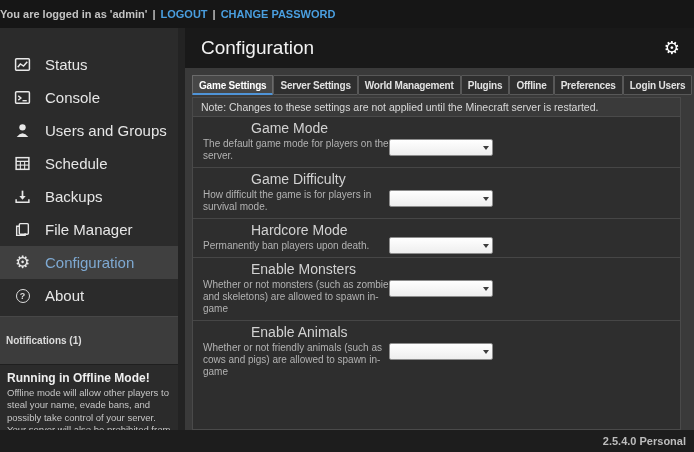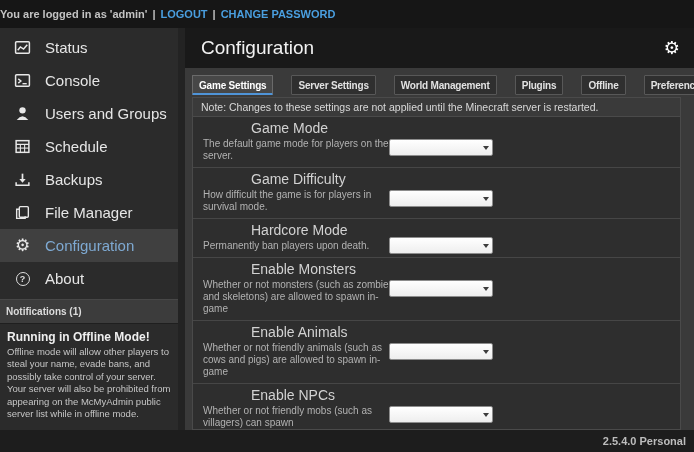--- a/index.html
+++ b/index.html
@@ -17,7 +17,7 @@
   
   .sidebar { position:absolute; left:0; top:28px; width:178px; height:406px;
              background:#2b2b2b; }
-  .nav { padding-top:3px; }
+  .nav { padding-top:20px; }
   .nav-item { height:33px; display:flex; align-items:center; padding-left:13px;
               color:#e6e6e6; font-size:15px; cursor:pointer; }
   .nav-item .ico { width:19px; height:19px; margin-right:13px; display:flex;

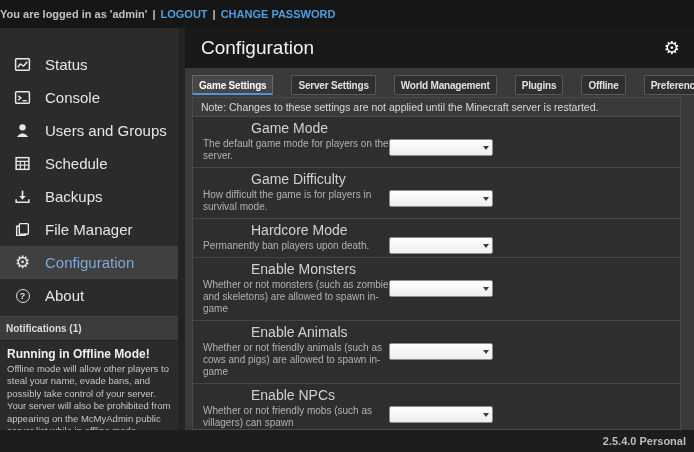--- a/index.html
+++ b/index.html
@@ -46,7 +46,7 @@
   .main-body { position:absolute; top:40px; bottom:0; left:0; right:0;
                background:#3a3a3a; padding:7px 13px 4px 7px; }
 
-  .tabs { display:flex; gap:18px; }
+  .tabs { display:flex; gap:0; }
   .tab { font-size:10px; font-weight:bold; letter-spacing:-0.2px; color:#e2e2e2;
          background:#2f2f2f; border:1px solid #585858; padding:4px 6px 3px 6px;
          white-space:nowrap; cursor:pointer; border-radius:1px; }

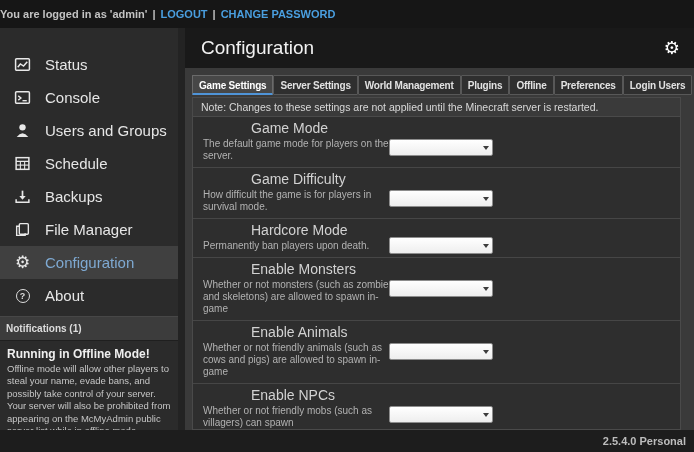--- a/index.html
+++ b/index.html
@@ -30,7 +30,7 @@
            align-items:center; justify-content:center; }
 
   .notif-header { margin-top:4px; background:#3c3c3c; border-top:1px solid #474747;
-                  border-bottom:1px solid #1f1f1f; padding:6px 6px; font-size:10px;
+                  border-bottom:1px solid #1f1f1f; padding:18px 6px; font-size:10px;
                   font-weight:bold; color:#dcdcdc; }
   .notif-body { padding:6px 7px; font-size:9.5px; line-height:1.32; color:#c6c6c6; }
   .notif-body .notif-title { font-weight:bold; color:#efefef; font-size:12px; }

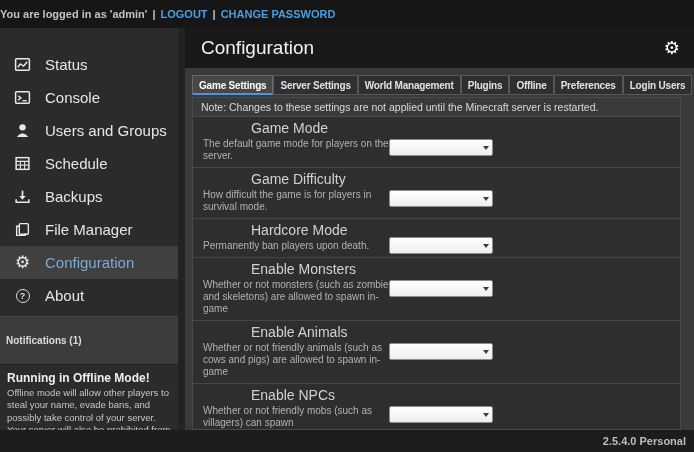--- a/index.html
+++ b/index.html
@@ -247,14 +247,6 @@
           </div>
         </div>
 
-        <div class="setting">
-          <div class="setting-title">Enable NPCs</div>
-          <div class="setting-desc">Whether or not friendly mobs (such as villagers) can spawn</div>
-          <div class="setting-select">
-            <span></span>
-            <span class="arrow"></span>
-          </div>
-        </div>
 
       </div>
     </div>

